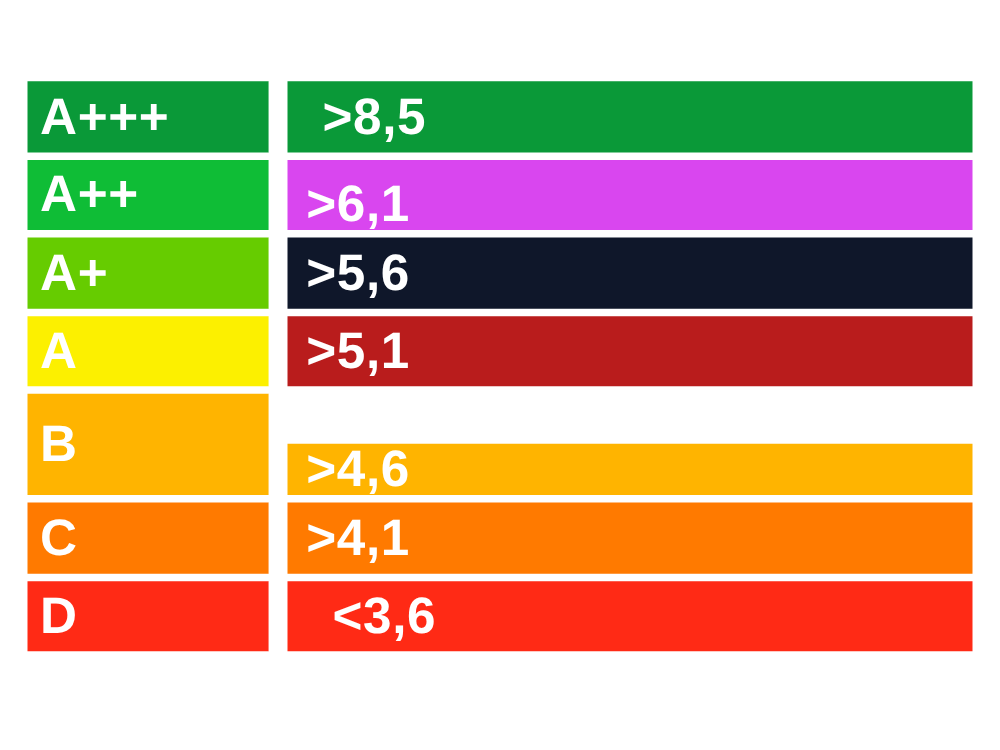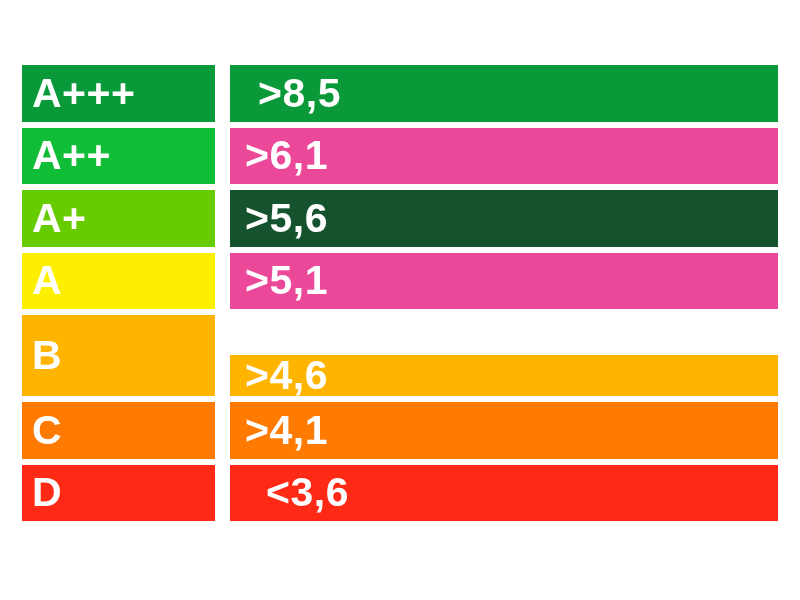--- a/index.html
+++ b/index.html
@@ -97,7 +97,7 @@
       <span class="grade-label">A++</span>
     </div>
     <div class="divider-gap"></div>
-    <div class="value-cell" style="background-color: #ec4899;">
+    <div class="value-cell" style="background-color: #d946ef; align-items: flex-end;">
       <span class="value-label">&gt;6,1</span>
     </div>
   </div>

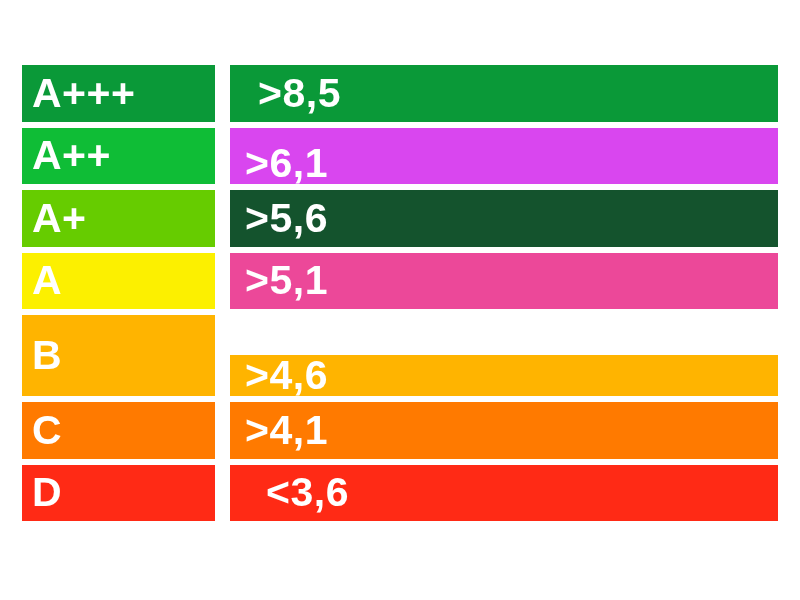--- a/index.html
+++ b/index.html
@@ -107,7 +107,7 @@
       <span class="grade-label">A+</span>
     </div>
     <div class="divider-gap"></div>
-    <div class="value-cell" style="background-color: #14532d;">
+    <div class="value-cell" style="background-color: #0f172a;">
       <span class="value-label">&gt;5,6</span>
     </div>
   </div>

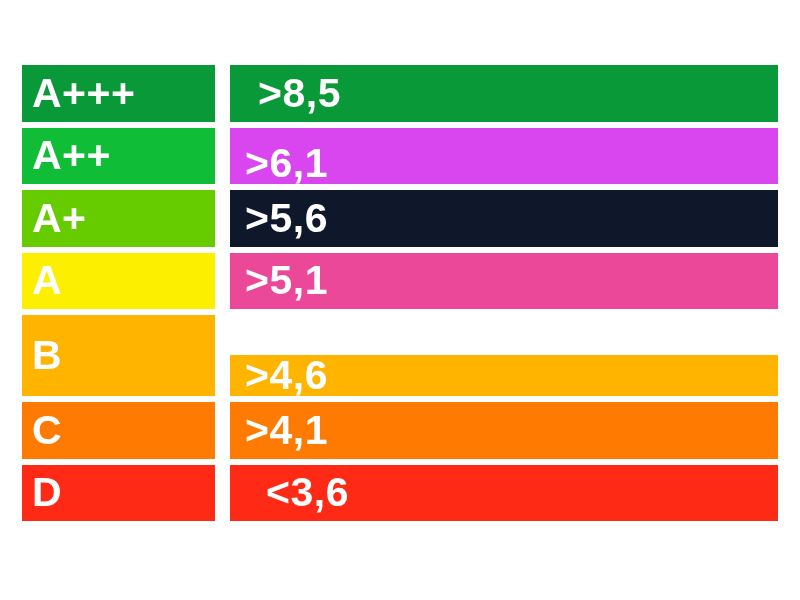--- a/index.html
+++ b/index.html
@@ -117,7 +117,7 @@
       <span class="grade-label">A</span>
     </div>
     <div class="divider-gap"></div>
-    <div class="value-cell" style="background-color: #ec4899;">
+    <div class="value-cell" style="background-color: #b91c1c;">
       <span class="value-label">&gt;5,1</span>
     </div>
   </div>

